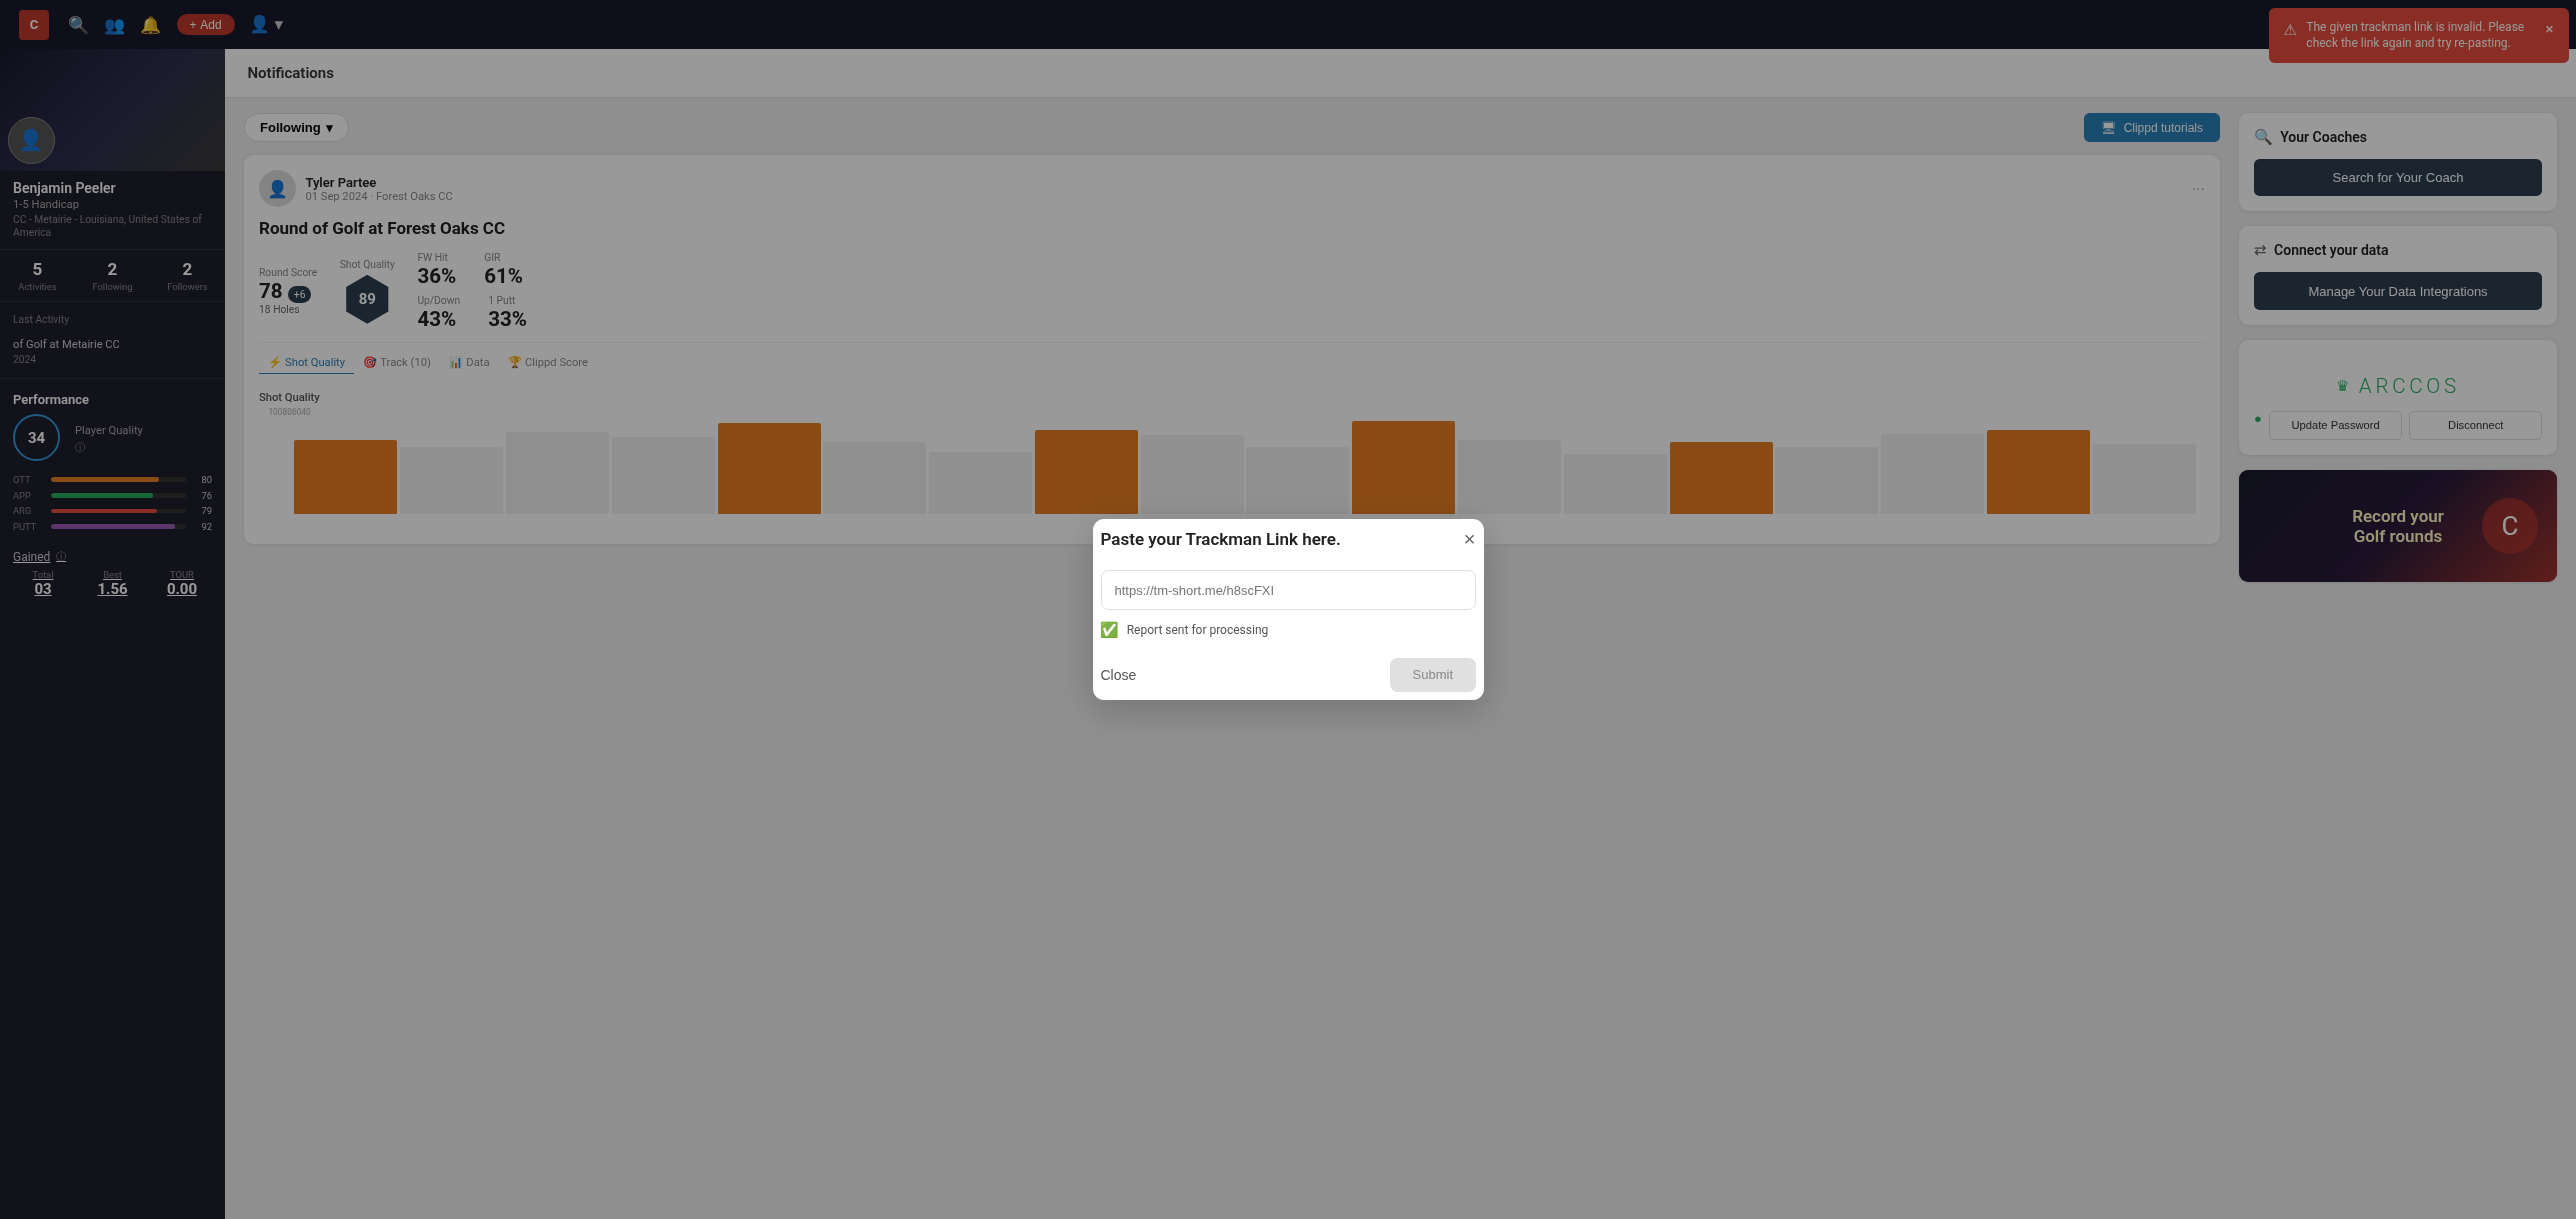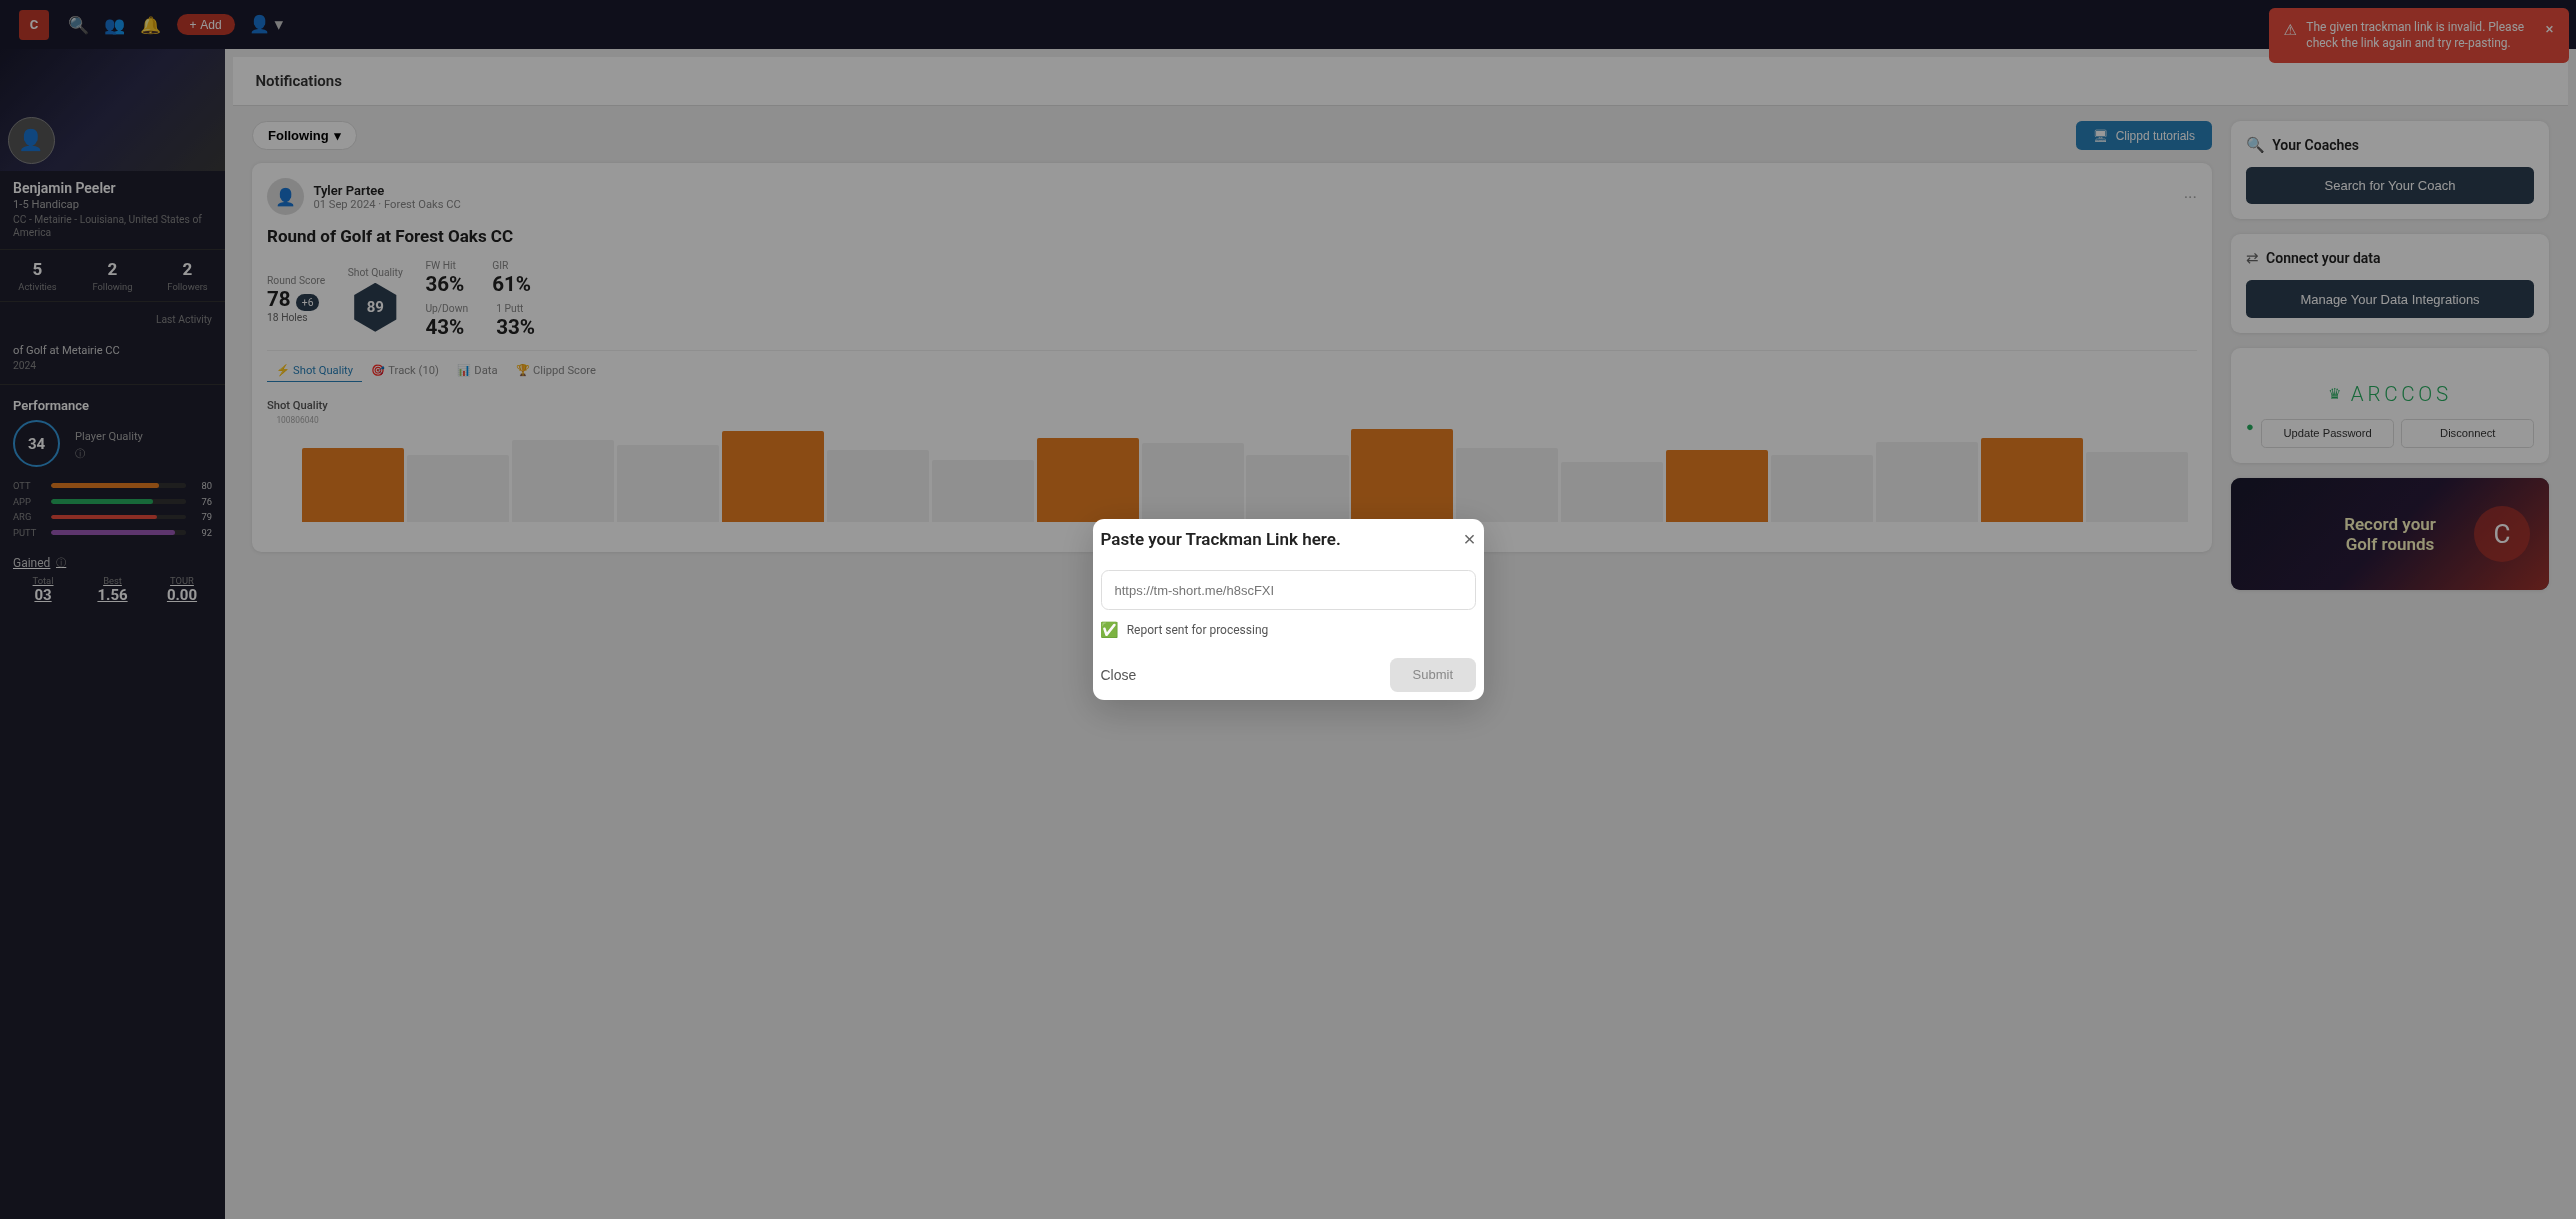--- a/index.html
+++ b/index.html
@@ -196,7 +196,7 @@
       flex: 1;
       overflow-y: auto;
       background: #eee;
-      padding: 8px;
+      padding: 0;
     }
 
     

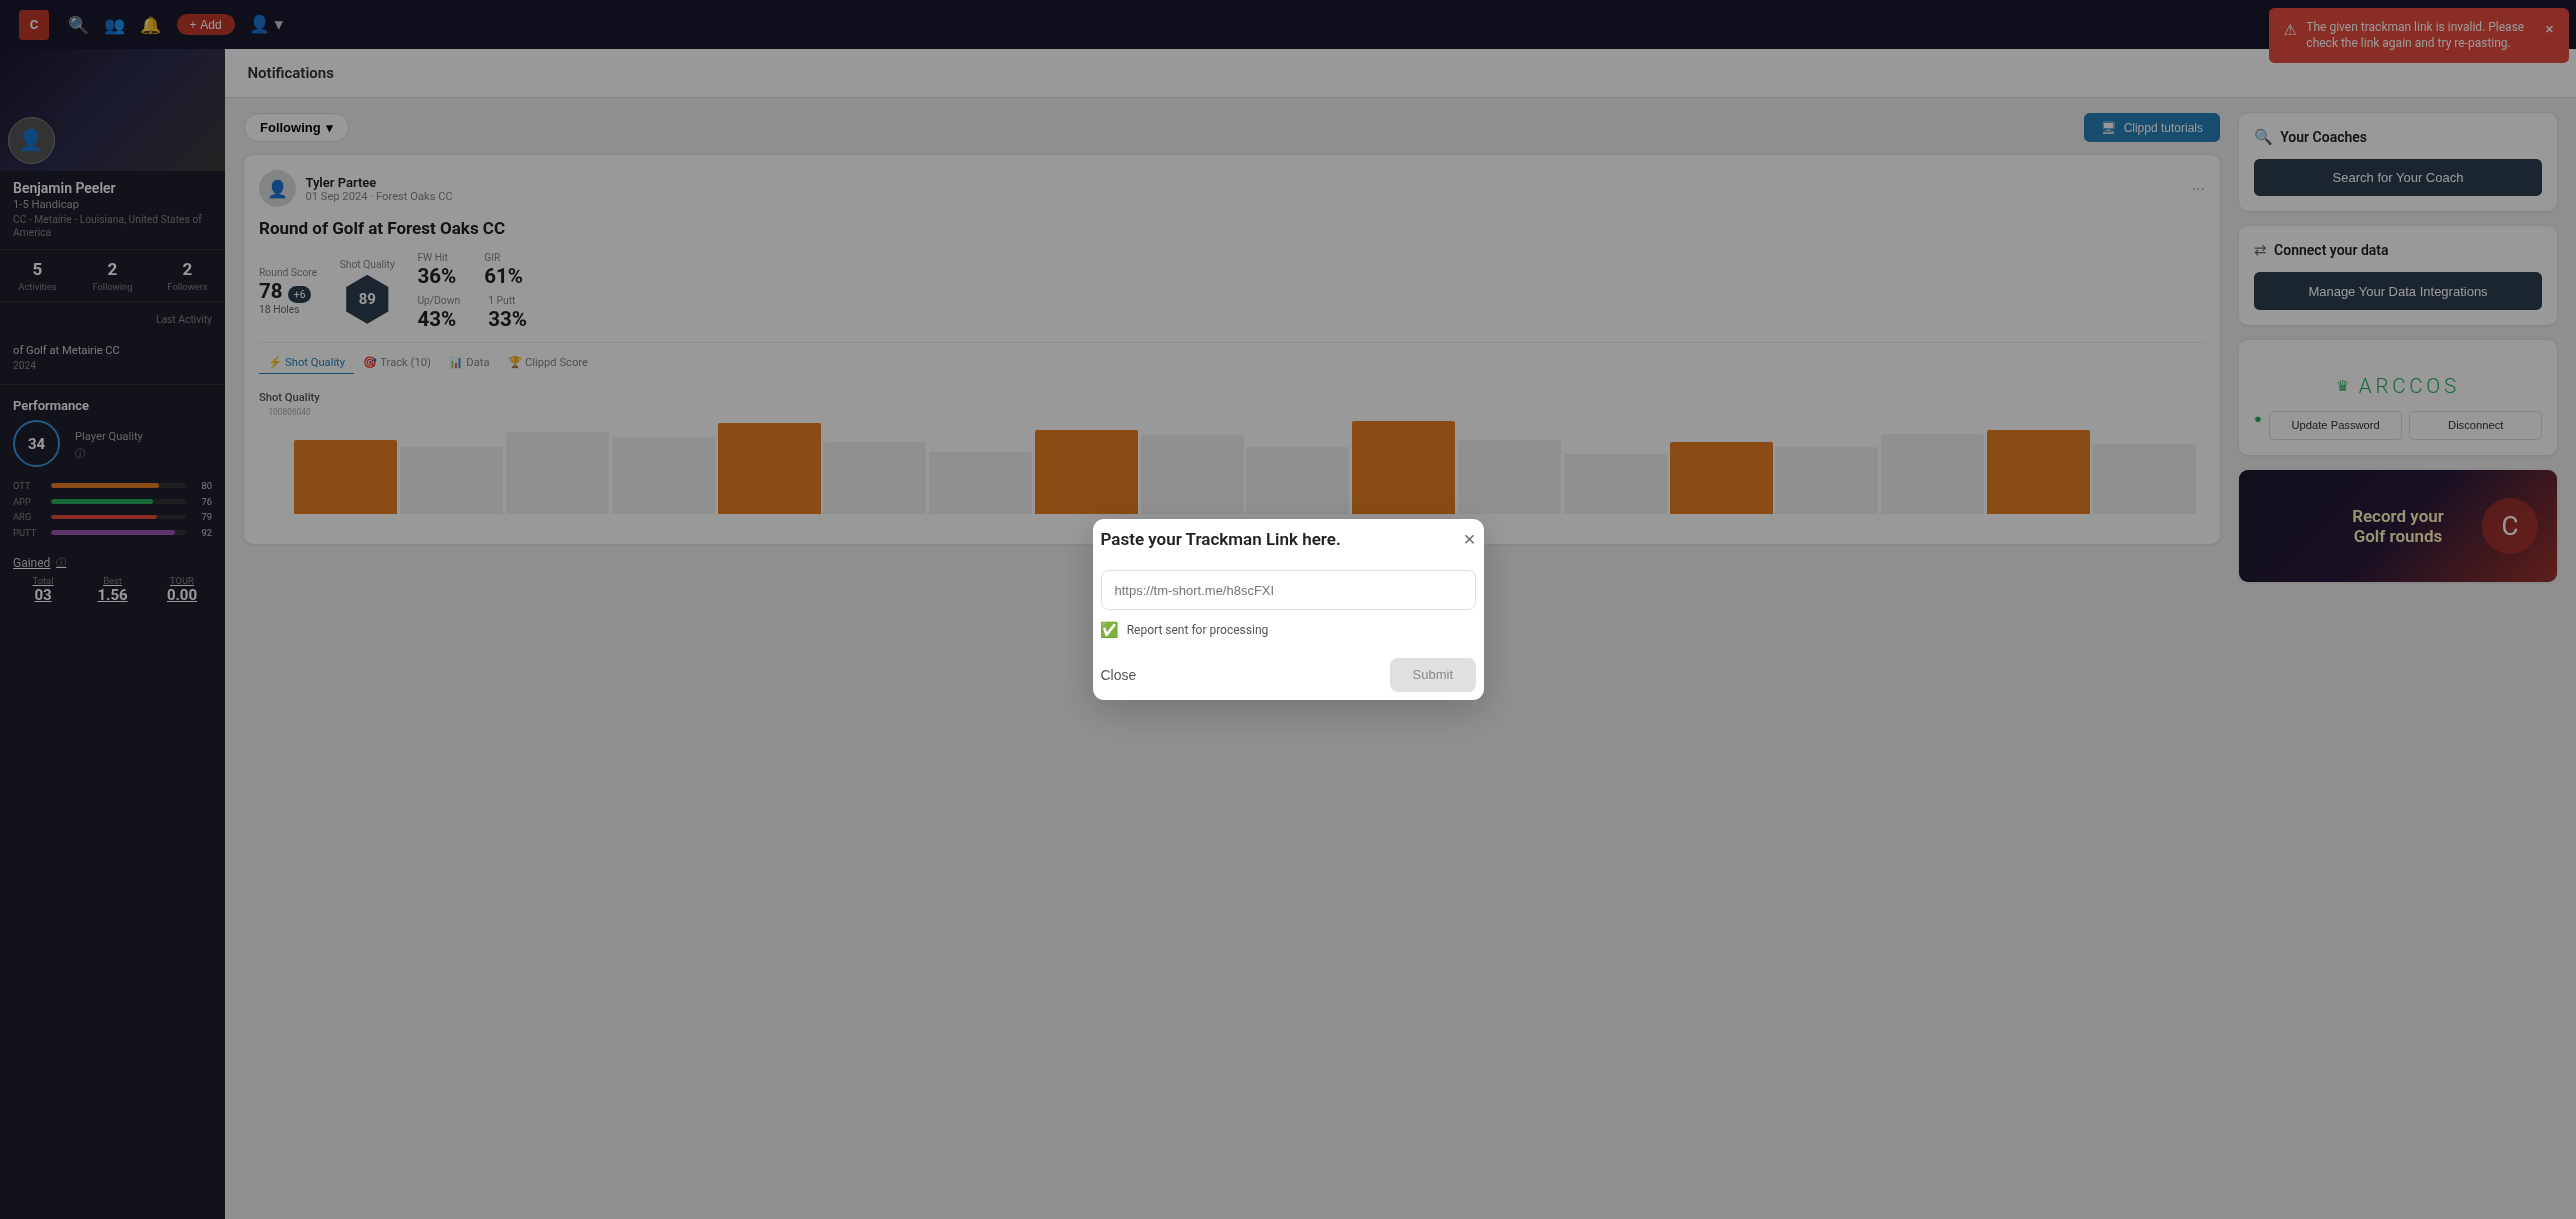--- a/index.html
+++ b/index.html
@@ -149,7 +149,7 @@
       border-bottom: 0.9px solid #333;
     }
     .sidebar-activity-title {
-      font-size: 10.3px; color: #888; margin-bottom: 18px; text-align: right;
+      font-size: 10.3px; color: #888; margin-bottom: 12px;
     }
     .sidebar-activity-text {
       font-size: 11.2px; color: #ccc;

